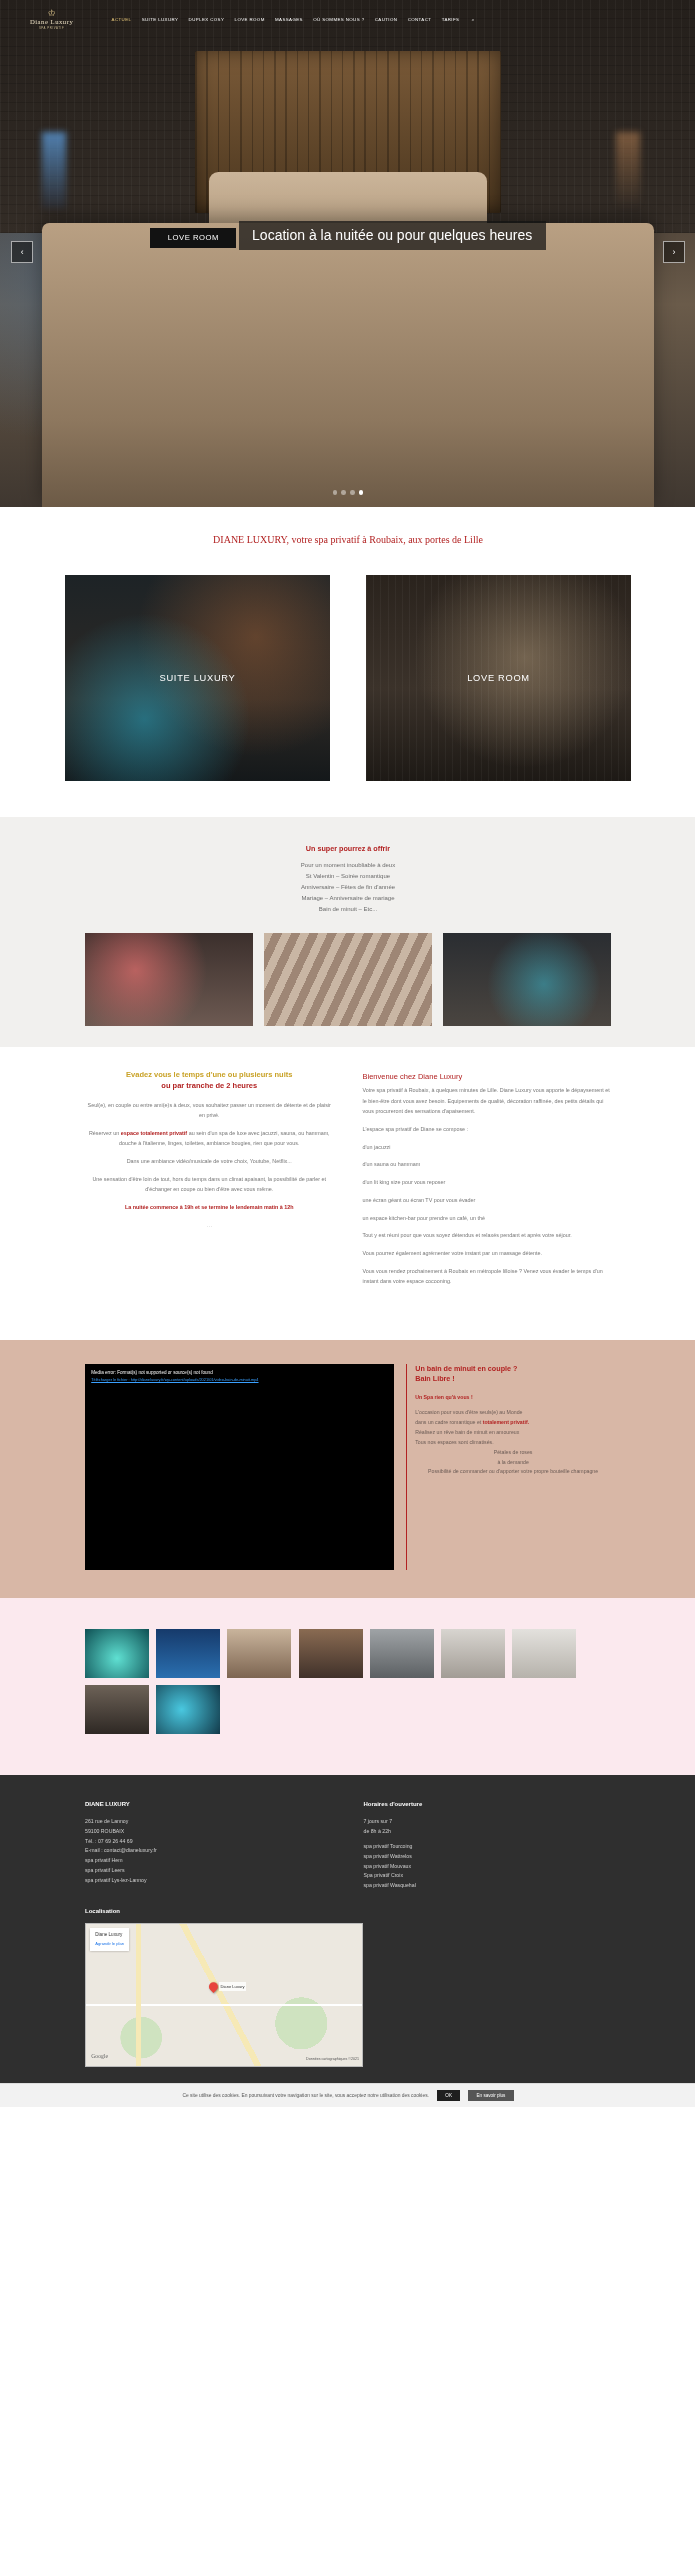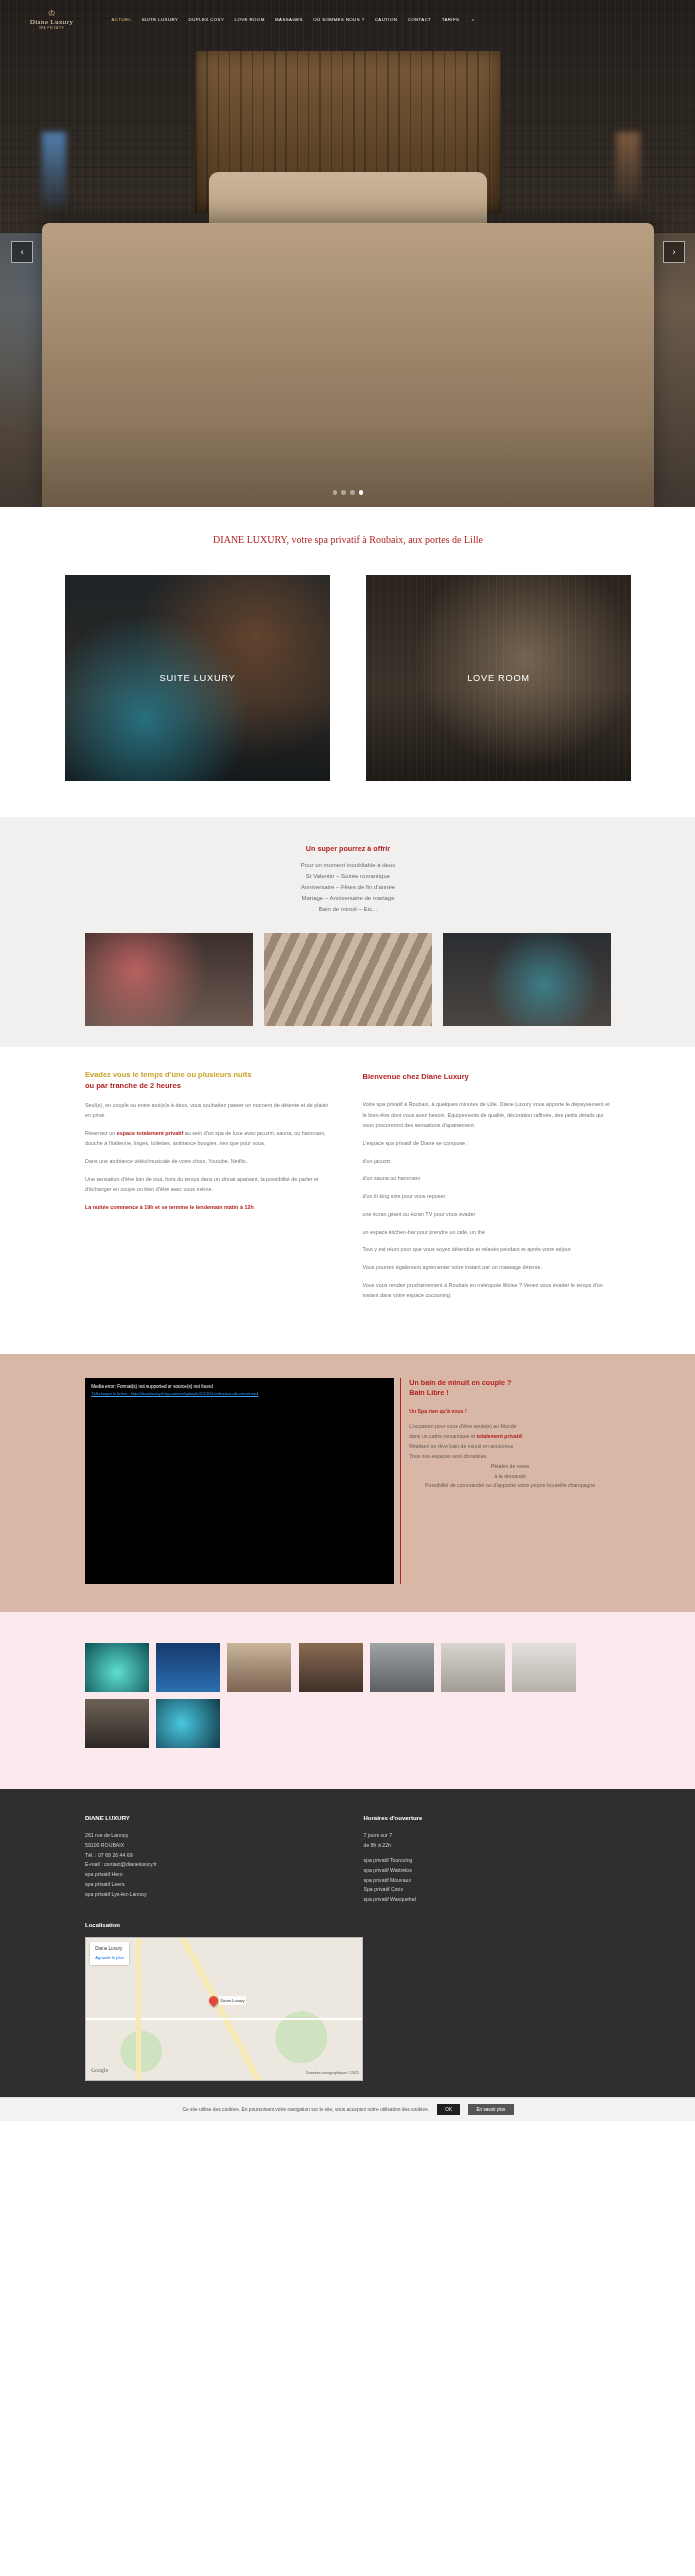--- a/index.html
+++ b/index.html
@@ -464,6 +464,10 @@
     </nav>
   </header>
 
+  <div class="hero-caption">
+    <div class="hero-badge">LOVE ROOM</div>
+    <h1 class="hero-title">Location à la nuitée ou pour quelques heures</h1>
+  </div>
 
   <div class="hero-arrow prev">‹</div>
   <div class="hero-arrow next">›</div>

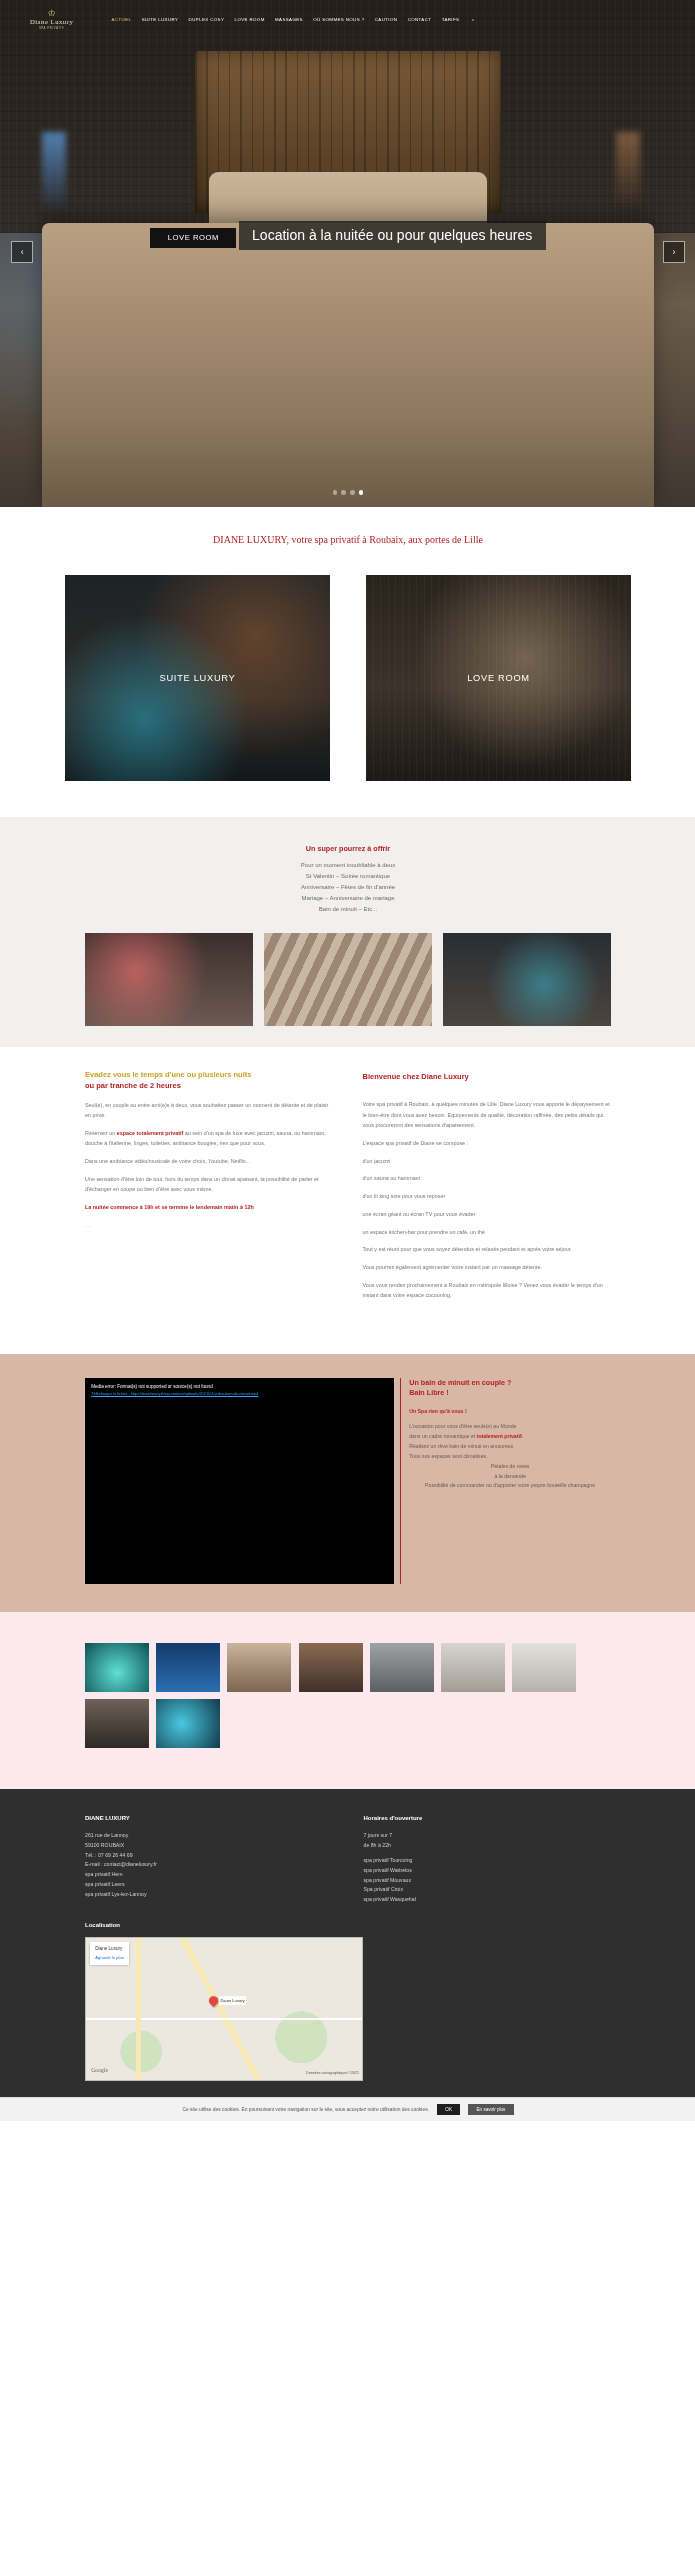--- a/index.html
+++ b/index.html
@@ -275,7 +275,7 @@
     padding: 23px 0 46px;
   }
   .col { flex: 1; font-size: 5.4px; line-height: 1.95; color: #777; }
-  .col.left { text-align: left; }
+  .col.left { text-align: center; }
   .col.left h3 {
     color: #c9a227;
     font-size: 7.5px;

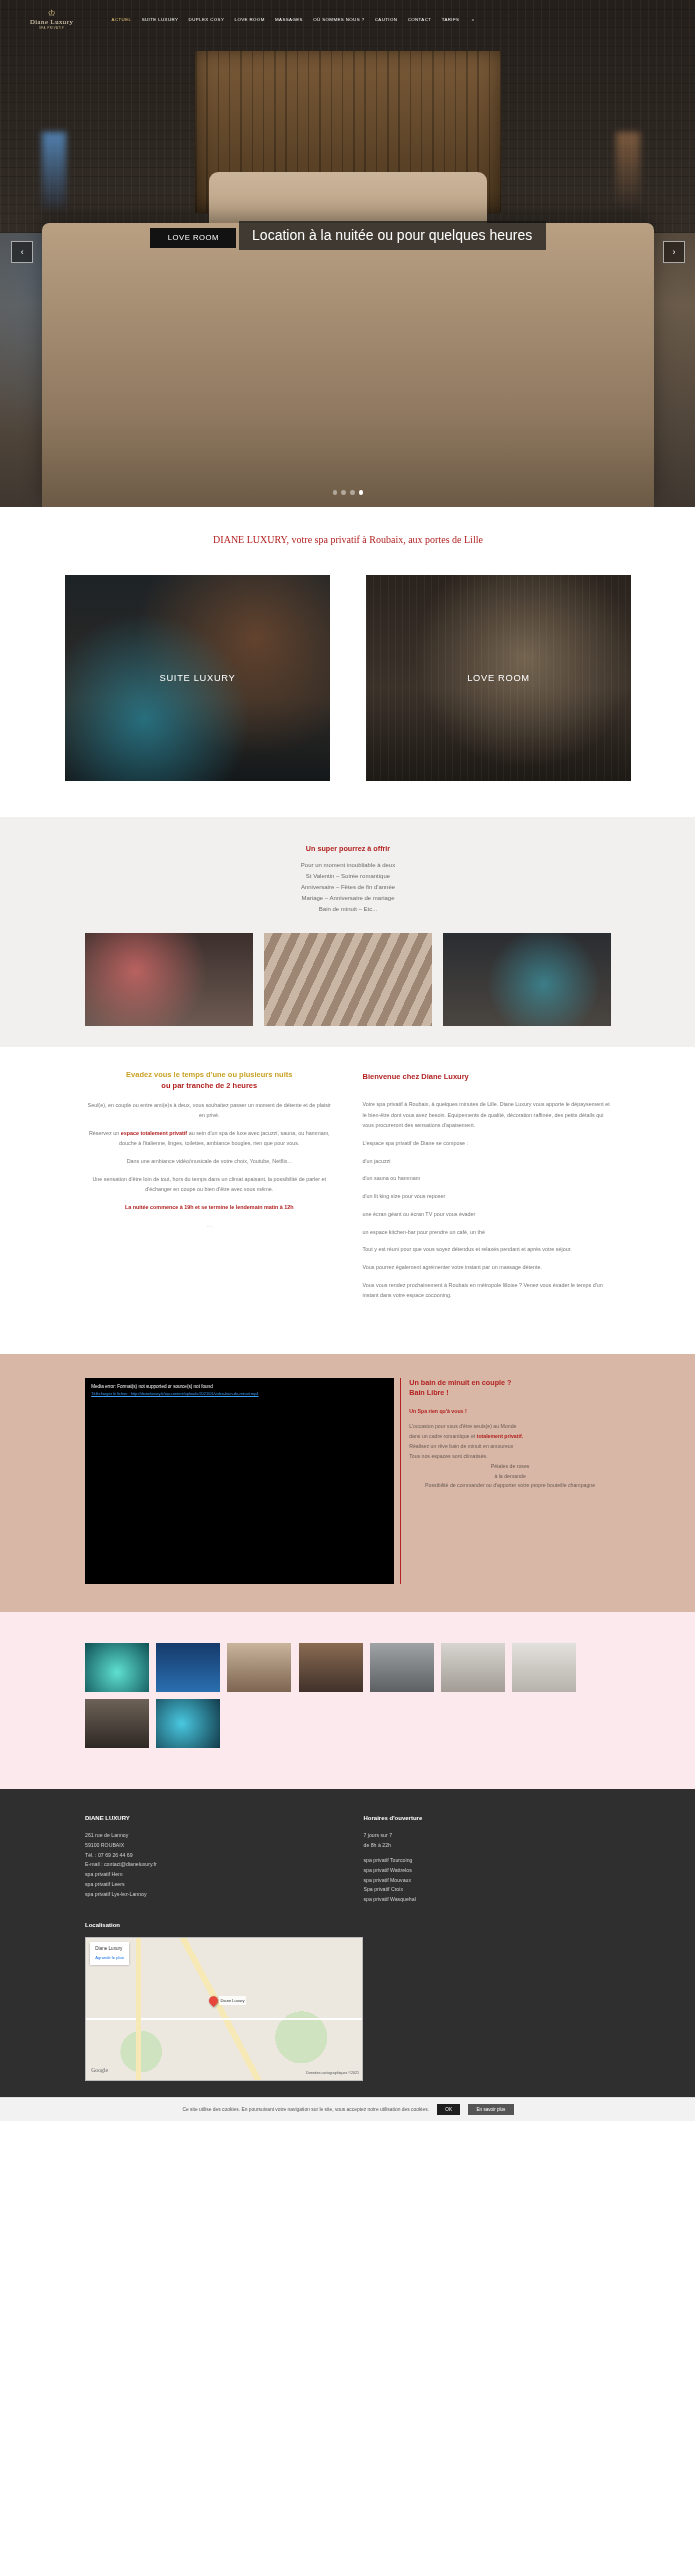--- a/index.html
+++ b/index.html
@@ -287,8 +287,8 @@
   .col.right h3 {
     color: #b22222;
     font-size: 7.5px;
-    margin-bottom: 15px;
-    font-weight: bold;
+    margin-bottom: 1px;
+    font-weight: normal;
   }
   .col p { margin-bottom: 7.2px; }
   .hl-red { color: #b22222; font-weight: bold; }

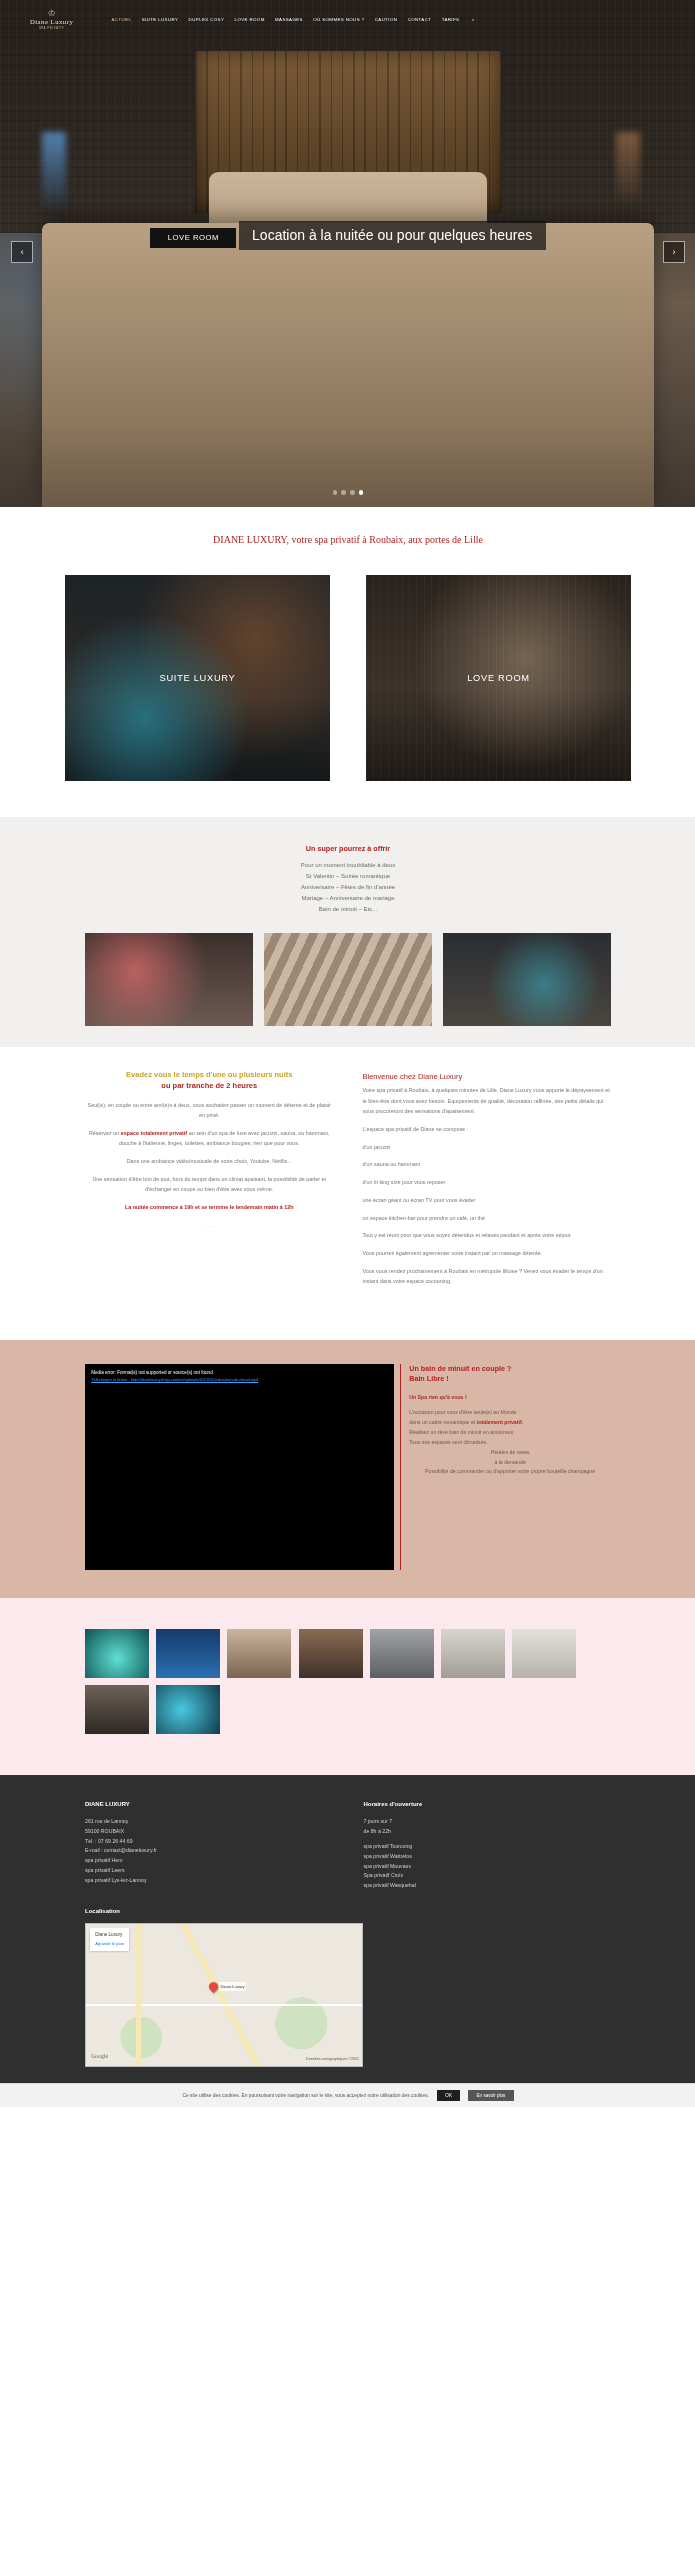--- a/index.html
+++ b/index.html
@@ -302,7 +302,7 @@
     width: 526px;
     margin: 0 auto;
     display: flex;
-    gap: 6px;
+    gap: 12px;
   }
   .video-box {
     width: 309px;

